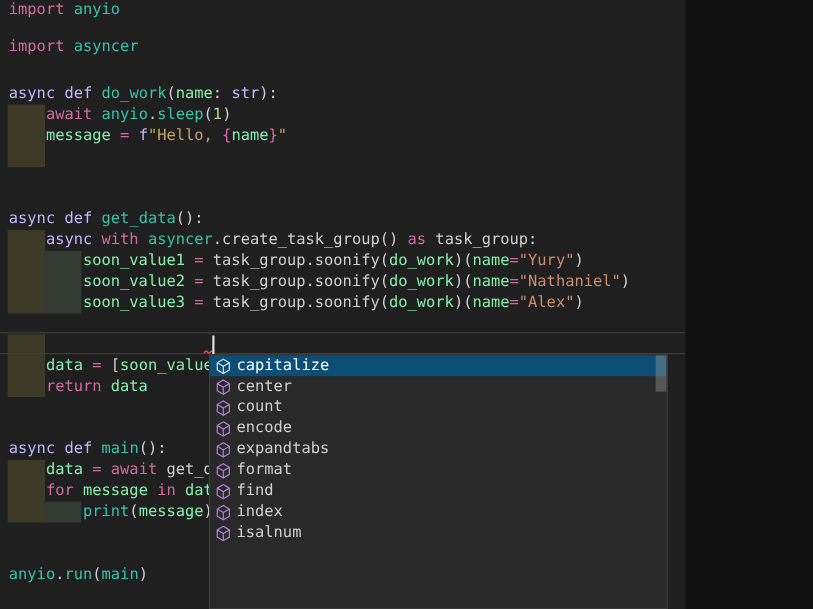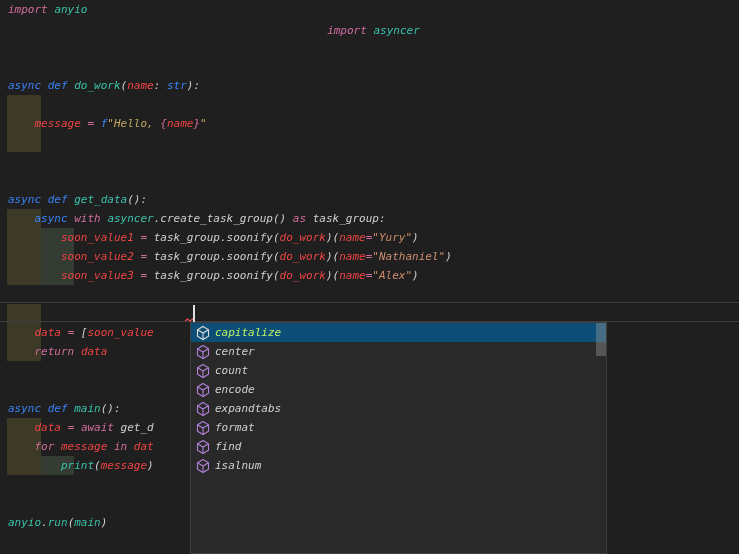--- a/index.html
+++ b/index.html
@@ -4,10 +4,10 @@
 <style>
   html,body{margin:0;padding:0;background:#111;}
   #screen{
-    position:relative;width:739px;height:554px;overflow:hidden;
+    position:relative;width:623px;height:554px;overflow:hidden;
     background:#1f1f1f;
     font-family:"DejaVu Sans Mono","Liberation Mono",monospace;
-    font-size:11px;line-height:19px;font-style:italic;
+    font-size:14px;line-height:19px;
   }
   .layer{position:absolute;top:0;left:0;width:100%;height:100%;}
   .indent-block{position:absolute;width:34px;}

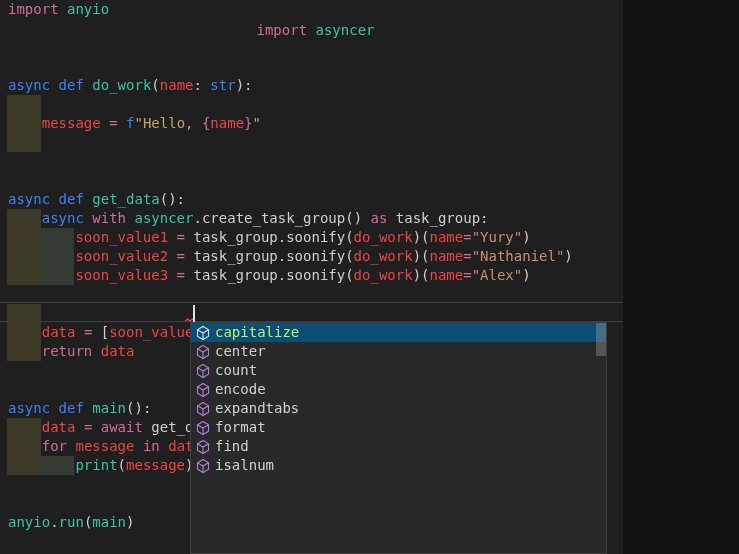--- a/index.html
+++ b/index.html
@@ -65,7 +65,7 @@
   <div id="current-line" style="top: 302px;"></div>
   <div id="code-layer" class="layer">
       <div class="code-line" style="top: 0px;"><span class="tok tok-k">import</span><span class="tok tok-p"> </span><span class="tok tok-t">anyio</span></div>
-      <div class="code-line" style="top: 21px; text-align: center;"><span class="tok tok-k">import</span><span class="tok tok-p"> </span><span class="tok tok-t">asyncer</span></div>
+      <div class="code-line" style="top: 33px;"><span class="tok tok-k">import</span><span class="tok tok-p"> </span><span class="tok tok-t">asyncer</span></div>
       <div class="code-line" style="top: 38px;"></div>
       <div class="code-line" style="top: 57px;"></div>
       <div class="code-line" style="top: 76px;"><span class="tok tok-b">async</span><span class="tok tok-p"> </span><span class="tok tok-b">def</span><span class="tok tok-p"> </span><span class="tok tok-t">do_work</span><span class="tok tok-p">(</span><span class="tok tok-v">name</span><span class="tok tok-p">: </span><span class="tok tok-b">str</span><span class="tok tok-p">):</span></div>

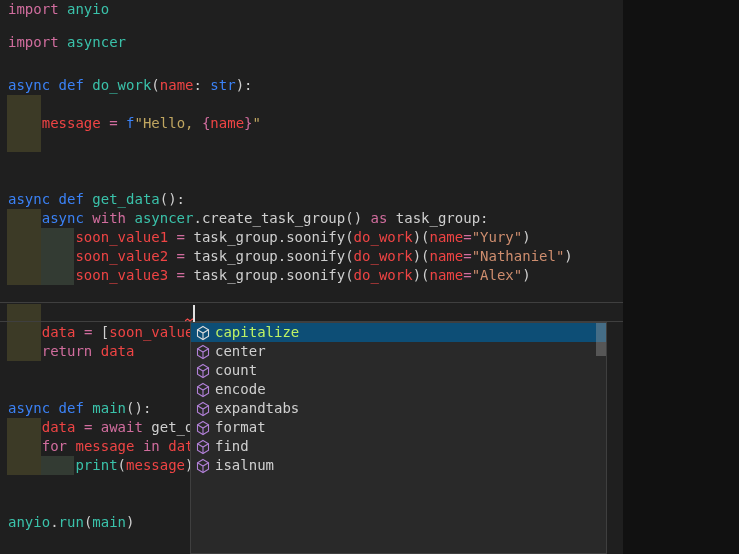--- a/index.html
+++ b/index.html
@@ -17,7 +17,7 @@
   }
   .tok{white-space:pre;}
   .tok-k{color:#d16d9e;}   
-  .tok-b{color:#3b82f6;}   
+  .tok-b{color:#c4b5fd;}   
   .tok-t{color:#3ac2aa;}   
   .tok-v{color:#ef4444;}   
   .tok-p{color:#cfcfcf;}   

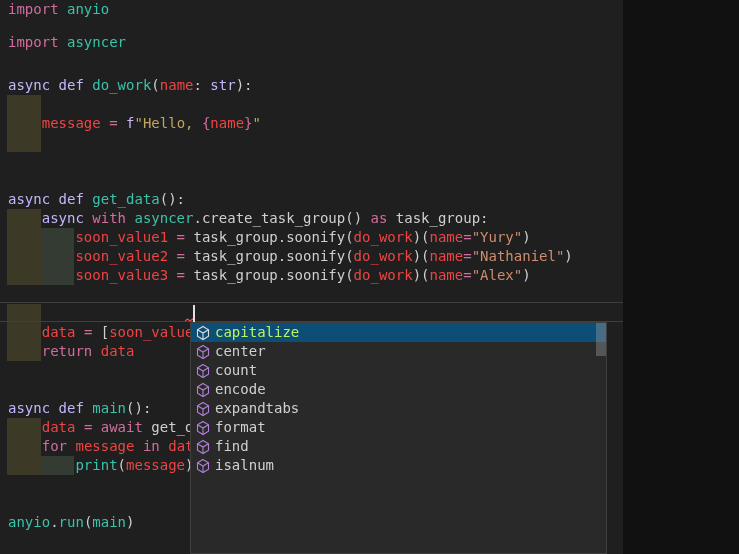--- a/index.html
+++ b/index.html
@@ -19,7 +19,7 @@
   .tok-k{color:#d16d9e;}   
   .tok-b{color:#c4b5fd;}   
   .tok-t{color:#3ac2aa;}   
-  .tok-v{color:#ef4444;}   
+  .tok-v{color:#86efac;}   
   .tok-p{color:#cfcfcf;}   
   .tok-s{color:#ce8d6e;}   
   .tok-f{color:#c0a660;}   

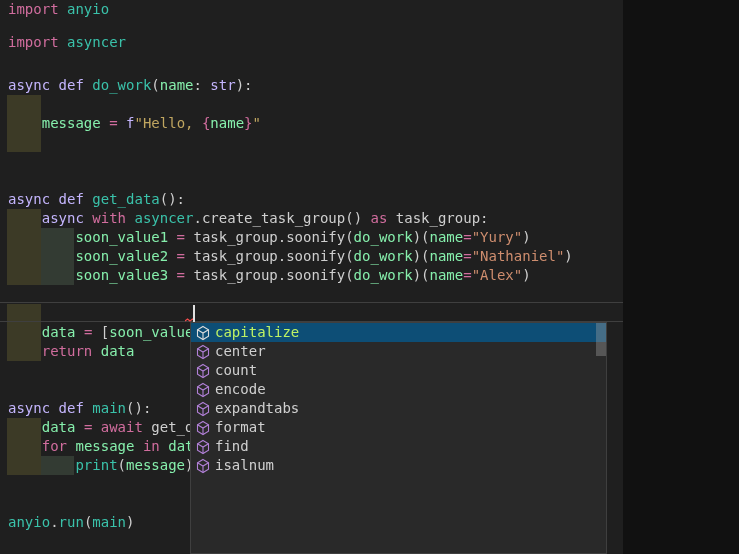--- a/index.html
+++ b/index.html
@@ -69,6 +69,7 @@
       <div class="code-line" style="top: 38px;"></div>
       <div class="code-line" style="top: 57px;"></div>
       <div class="code-line" style="top: 76px;"><span class="tok tok-b">async</span><span class="tok tok-p"> </span><span class="tok tok-b">def</span><span class="tok tok-p"> </span><span class="tok tok-t">do_work</span><span class="tok tok-p">(</span><span class="tok tok-v">name</span><span class="tok tok-p">: </span><span class="tok tok-b">str</span><span class="tok tok-p">):</span></div>
+      <div class="code-line" style="top: 95px;"><span class="tok tok-p">    </span><span class="tok tok-k">await</span><span class="tok tok-p"> </span><span class="tok tok-t">anyio</span><span class="tok tok-p">.</span><span class="tok tok-t">sleep</span><span class="tok tok-p">(</span><span class="tok tok-n">1</span><span class="tok tok-p">)</span></div>
       <div class="code-line" style="top: 114px;"><span class="tok tok-p">    </span><span class="tok tok-v">message</span><span class="tok tok-p"> </span><span class="tok tok-k">=</span><span class="tok tok-p"> </span><span class="tok tok-b">f</span><span class="tok tok-f">"Hello, </span><span class="tok tok-k">{</span><span class="tok tok-v">name</span><span class="tok tok-k">}</span><span class="tok tok-f">"</span></div>
       <div class="code-line" style="top: 152px;"></div>
       <div class="code-line" style="top: 171px;"></div>

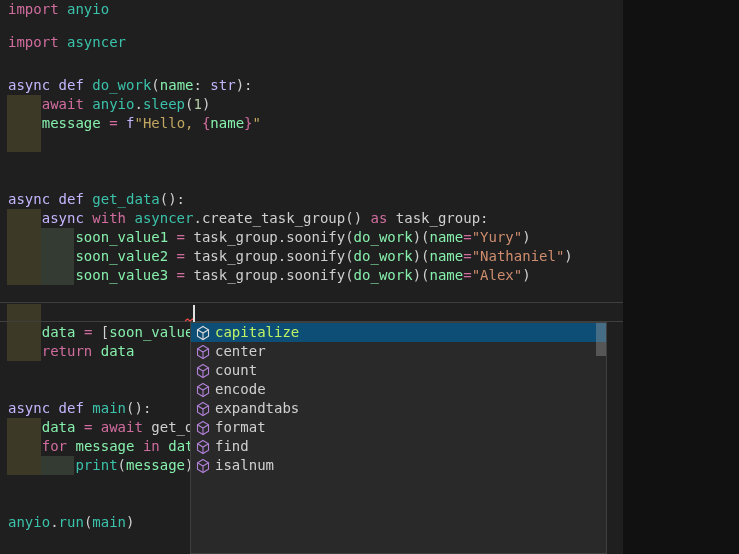--- a/index.html
+++ b/index.html
@@ -42,7 +42,7 @@
     position:relative;height:19px;display:flex;align-items:center;
     padding-left:4px;color:#d0d0d0;cursor:pointer;
   }
-  .suggest-row.selected{background:#0d4e76;color:#bef264;}
+  .suggest-row.selected{background:#0d4e76;color:#ffffff;}
   .suggest-row .icon{width:16px;height:16px;margin-right:4px;flex:0 0 16px;}
   .suggest-row .icon svg{display:block;}
   #suggest-scroll-thumb{

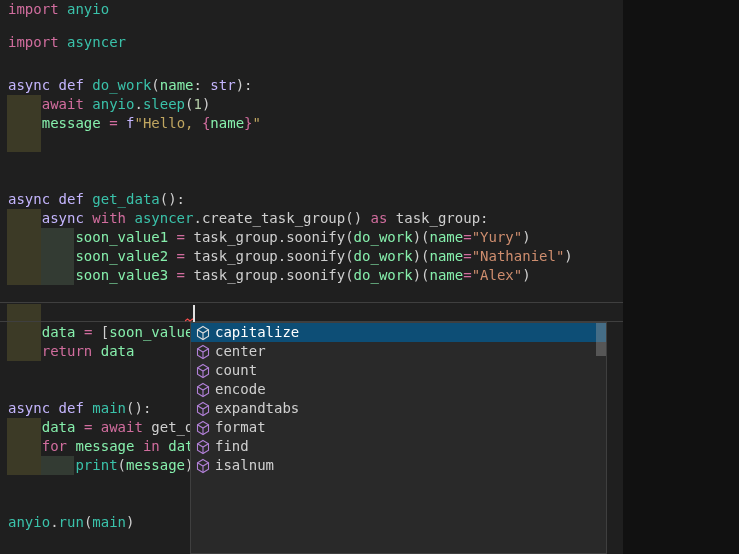--- a/index.html
+++ b/index.html
@@ -168,6 +168,15 @@
               <path d="M2.5 4.75 L8 8 L13.5 4.75 M8 8 L8 14.5" fill="none" stroke="#b180d7" stroke-width="1.1"></path>
             </svg>
           </span>
+          <span>index</span>
+        </div>
+        <div class="suggest-row">
+          <span class="icon">
+            <svg width="16" height="16" viewBox="0 0 16 16">
+              <path d="M8 1.5 L13.5 4.75 L13.5 11.25 L8 14.5 L2.5 11.25 L2.5 4.75 Z" fill="none" stroke="#b180d7" stroke-width="1.1"></path>
+              <path d="M2.5 4.75 L8 8 L13.5 4.75 M8 8 L8 14.5" fill="none" stroke="#b180d7" stroke-width="1.1"></path>
+            </svg>
+          </span>
           <span>isalnum</span>
         </div>
       </div>

